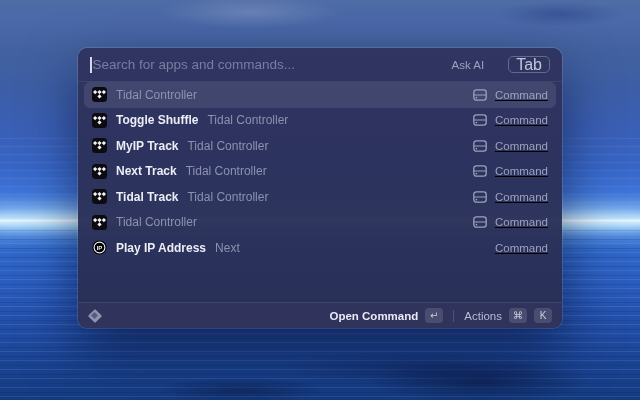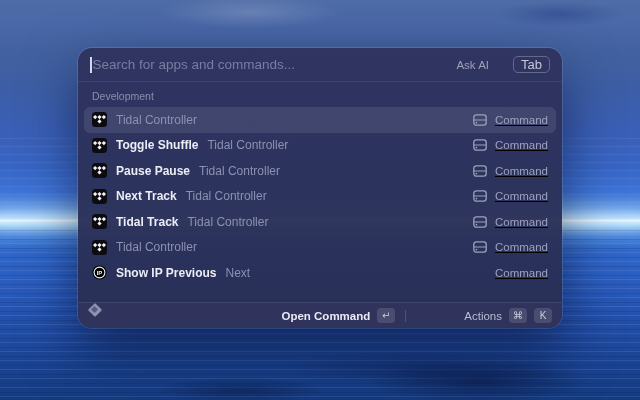--- a/index.html
+++ b/index.html
@@ -44,7 +44,7 @@
 
   
   .window{position:absolute;left:78px;top:48px;width:484px;height:280px;
-    border-radius:14px;overflow:hidden;
+    border-radius:9px;overflow:hidden;
     background:linear-gradient(180deg,rgba(47,52,95,0.97),rgba(40,46,84,0.97));
     box-shadow:0 0 0 1px rgba(255,255,255,0.12), 0 24px 55px rgba(0,0,20,0.50);
   }

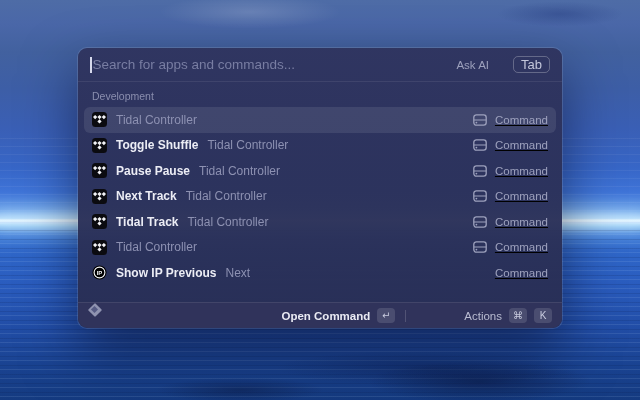--- a/index.html
+++ b/index.html
@@ -55,7 +55,7 @@
     font-family:inherit;font-size:13.5px;color:#e8e9f2;padding:0 0 0 1px;}
   .search-input::placeholder{color:#787da2;}
   .ask-ai{font-size:11.5px;color:#9ca0bc;margin:0 24px 0 8px;white-space:nowrap;}
-  .tab-badge{font-size:13px;color:#c3c6da;border:1px solid rgba(255,255,255,0.26);
+  .tab-badge{font-size:16px;color:#c3c6da;border:1px solid rgba(255,255,255,0.26);
     border-radius:5px;padding:1px 7px;line-height:13px;}
   .search-divider{height:1px;background:rgba(255,255,255,0.08);}
 

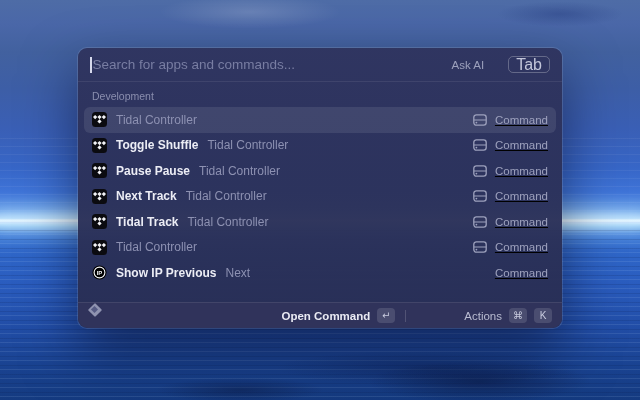--- a/index.html
+++ b/index.html
@@ -109,7 +109,6 @@
 
   <div class="list">
 
-    <div class="section-header">Development</div>
 
     <div class="row selected">
       <span class="tidal-chip">

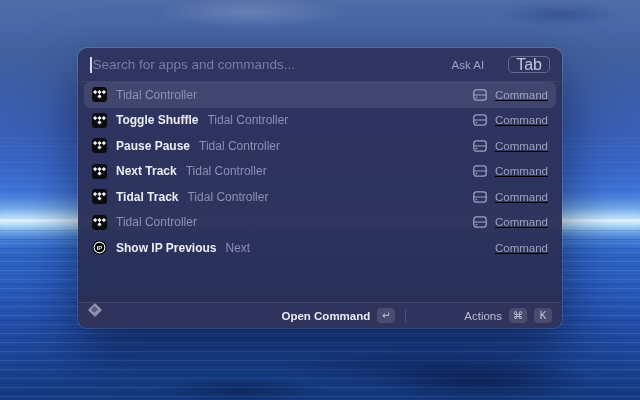--- a/index.html
+++ b/index.html
@@ -151,7 +151,7 @@
             <path fill="#f2f2f6" d="M5 4.6 L8.4 8 L5 11.4 L1.6 8 Z M12 4.6 L15.4 8 L12 11.4 L8.6 8 Z M19 4.6 L22.4 8 L19 11.4 L15.6 8 Z M12 11.6 L15.4 15 L12 18.4 L8.6 15 Z"></path>
           </svg>
       </span>
-      <span class="row-title">Pause Pause</span>
+      <span class="row-title">MyIP Track</span>
       <span class="row-subtitle">Tidal Controller</span>
       <span class="row-right">
         <svg width="14" height="12" viewBox="0 0 14 12">

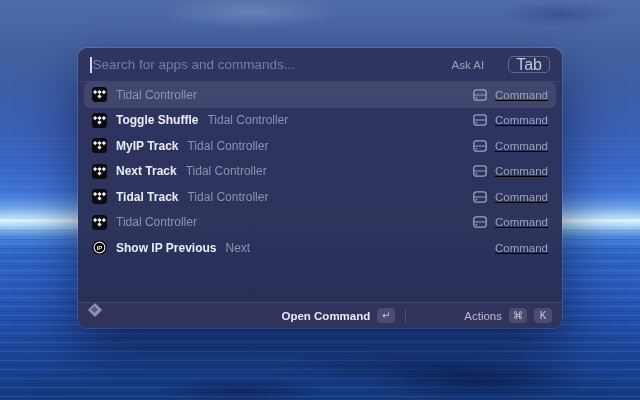--- a/index.html
+++ b/index.html
@@ -223,7 +223,7 @@
           <circle cx="7.5" cy="7.5" r="5.4" fill="none" stroke="#f2f2f6" stroke-width="1.1"></circle>
           <text x="7.5" y="9.7" font-size="6" font-weight="bold" fill="#f2f2f6" text-anchor="middle" font-family="Liberation Sans, sans-serif">IP</text>
         </svg>
-      <span class="row-title">Show IP Previous</span>
+      <span class="row-title">Play IP Address</span>
       <span class="row-subtitle">Next</span>
       <span class="row-right">
         <span class="type-label">Command</span>

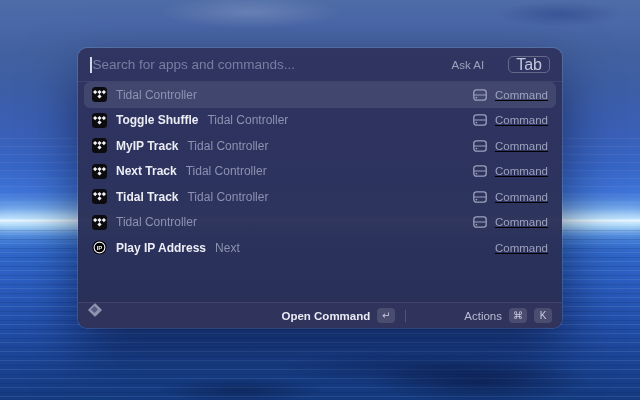--- a/index.html
+++ b/index.html
@@ -73,7 +73,7 @@
   .type-label{font-size:11.5px;color:#9da1bd;}
 
   .footer{position:absolute;left:0;right:0;bottom:0;height:25px;background:#30335b;
-    border-top:1px solid rgba(255,255,255,0.09);display:flex;
+    border-top:1px solid rgba(255,255,255,0.09);display:flex;align-items:center;
     padding:0 10px;border-radius:0 0 10px 10px;}
   .footer-logo{width:13px;height:13px;position:relative;flex:none;}
   .footer-logo .d-outer{position:absolute;left:1.5px;top:1.5px;width:10px;height:10px;

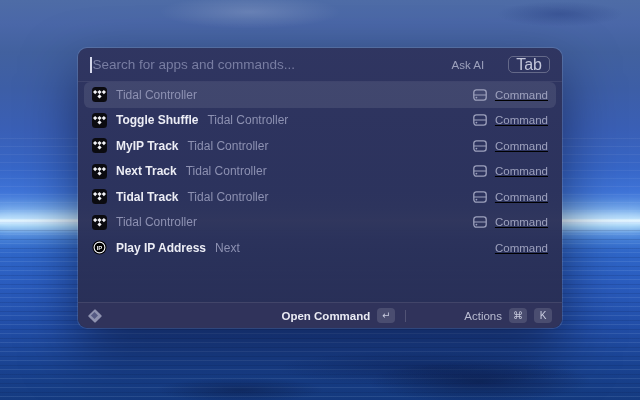--- a/index.html
+++ b/index.html
@@ -86,7 +86,7 @@
     border-radius:4px;color:#c9ccdf;font-size:10px;display:flex;align-items:center;
     justify-content:center;line-height:1;}
   .footer-divider{width:1px;height:12px;background:rgba(255,255,255,0.16);margin:0 3px;}
-  .actions-label{font-size:11.5px;color:#b9bcd1;white-space:nowrap;margin-left:48px;}
+  .actions-label{font-size:11.5px;color:#b9bcd1;white-space:nowrap;}
 </style>
 </head>
 <body>

